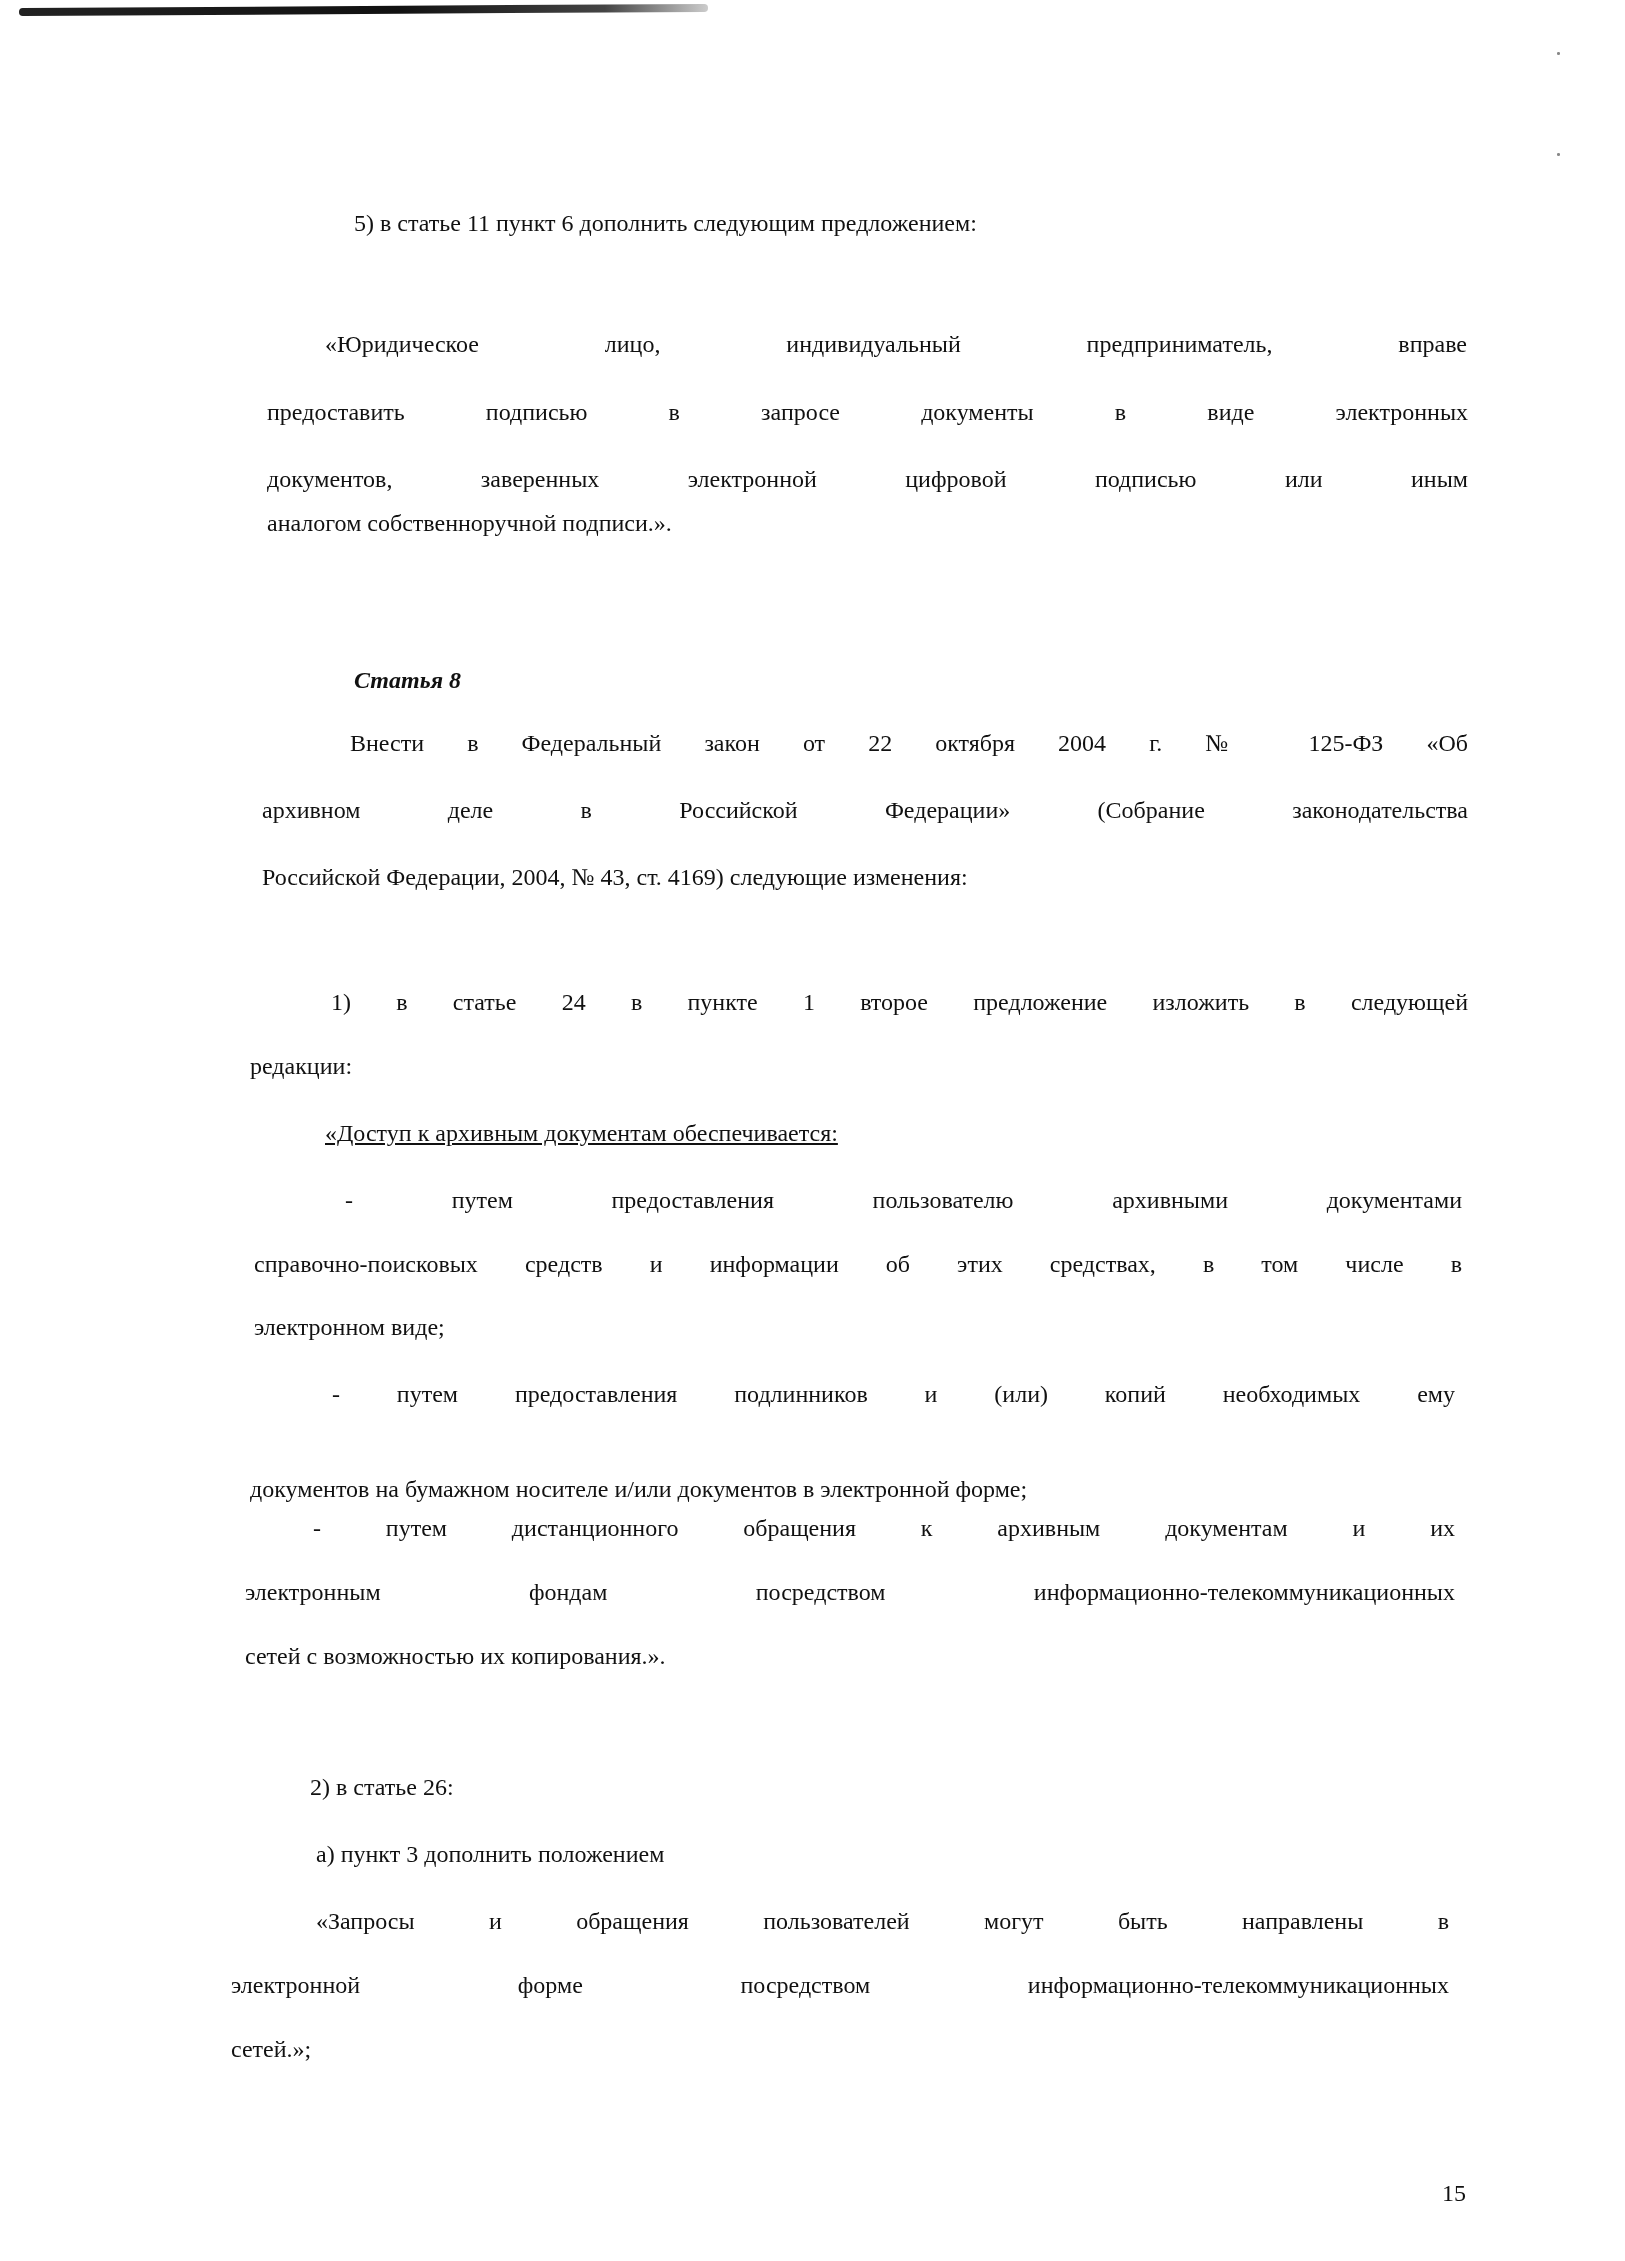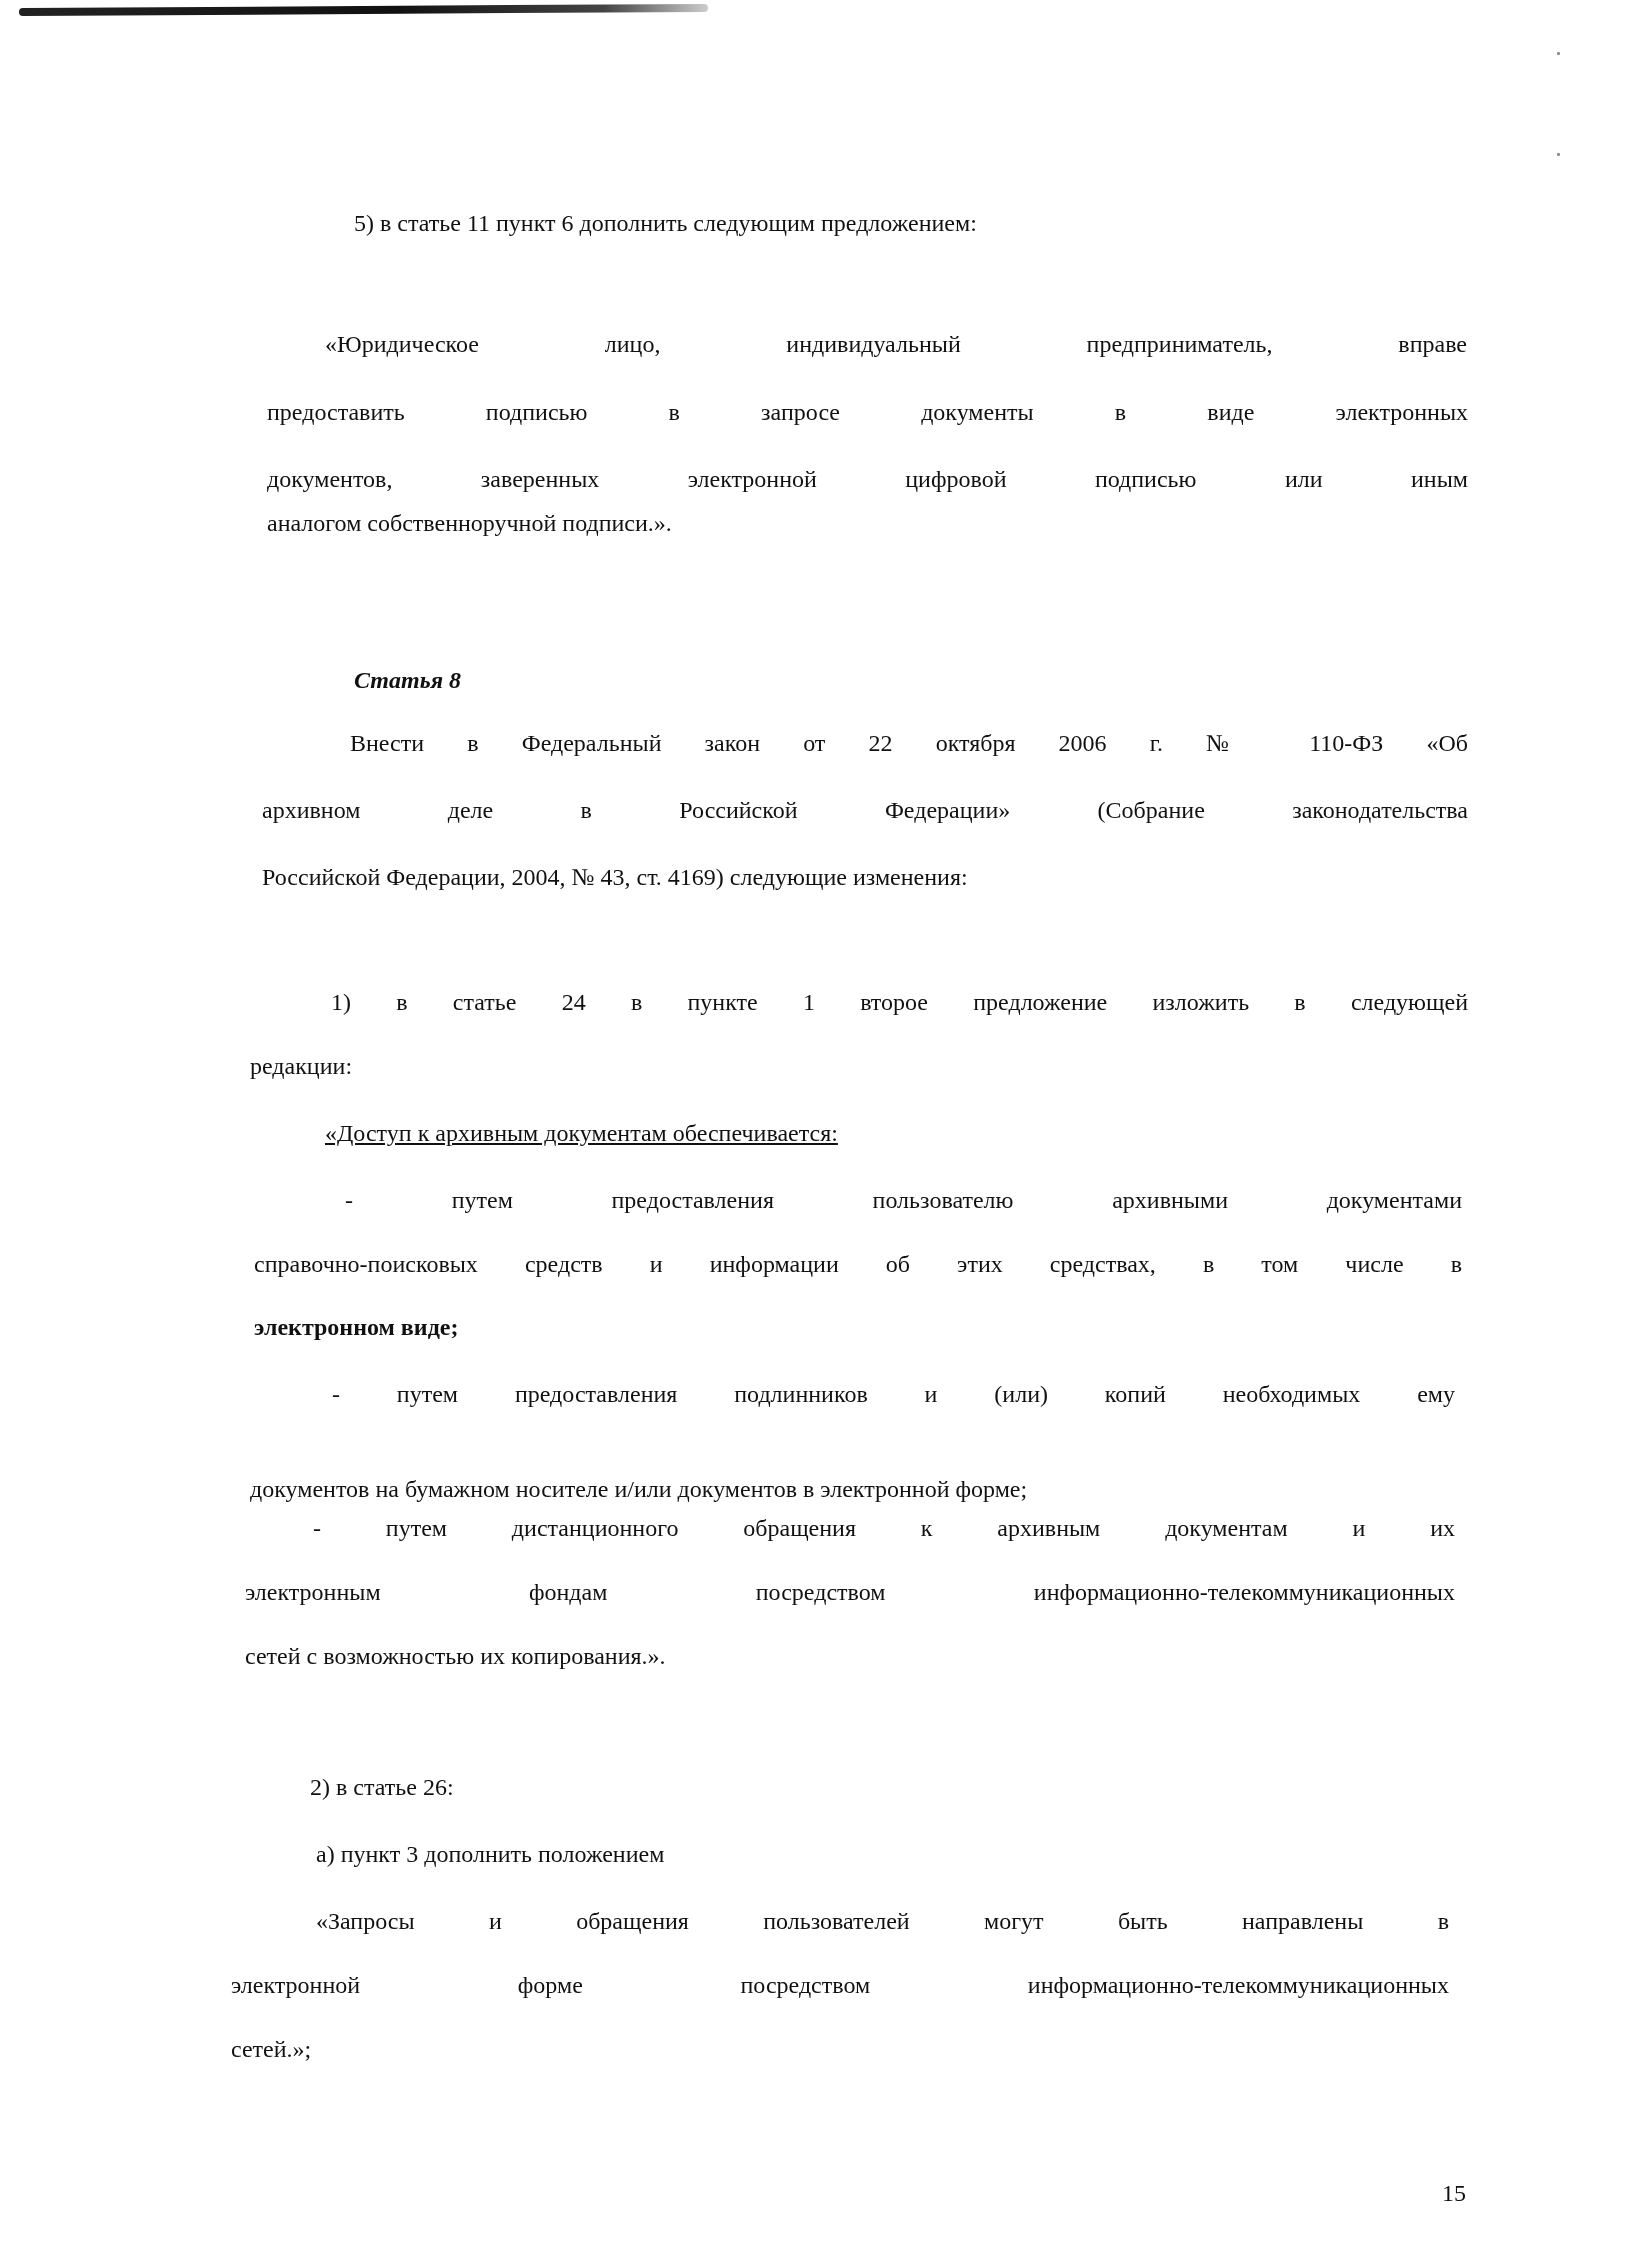--- a/index.html
+++ b/index.html
@@ -30,7 +30,7 @@
 
 <div class="line bold" style="left:354px;top:661px;font-style:italic;">Статья 8</div>
 
-<div class="line just" style="left:350px;top:724px;width:1118px;">Внести в Федеральный закон от 22 октября 2006 г. № 110-ФЗ «Об</div>
+<div class="line just" style="left:350px;top:724px;width:1118px;">Внести в Федеральный закон от 22 октября 2004 г. № 125-ФЗ «Об</div>
 <div class="line just" style="left:262px;top:791px;width:1206px;">архивном деле в Российской Федерации» (Собрание законодательства</div>
 <div class="line" style="left:262px;top:858px;">Российской Федерации, 2004, № 43, ст. 4169) следующие изменения:</div>
 

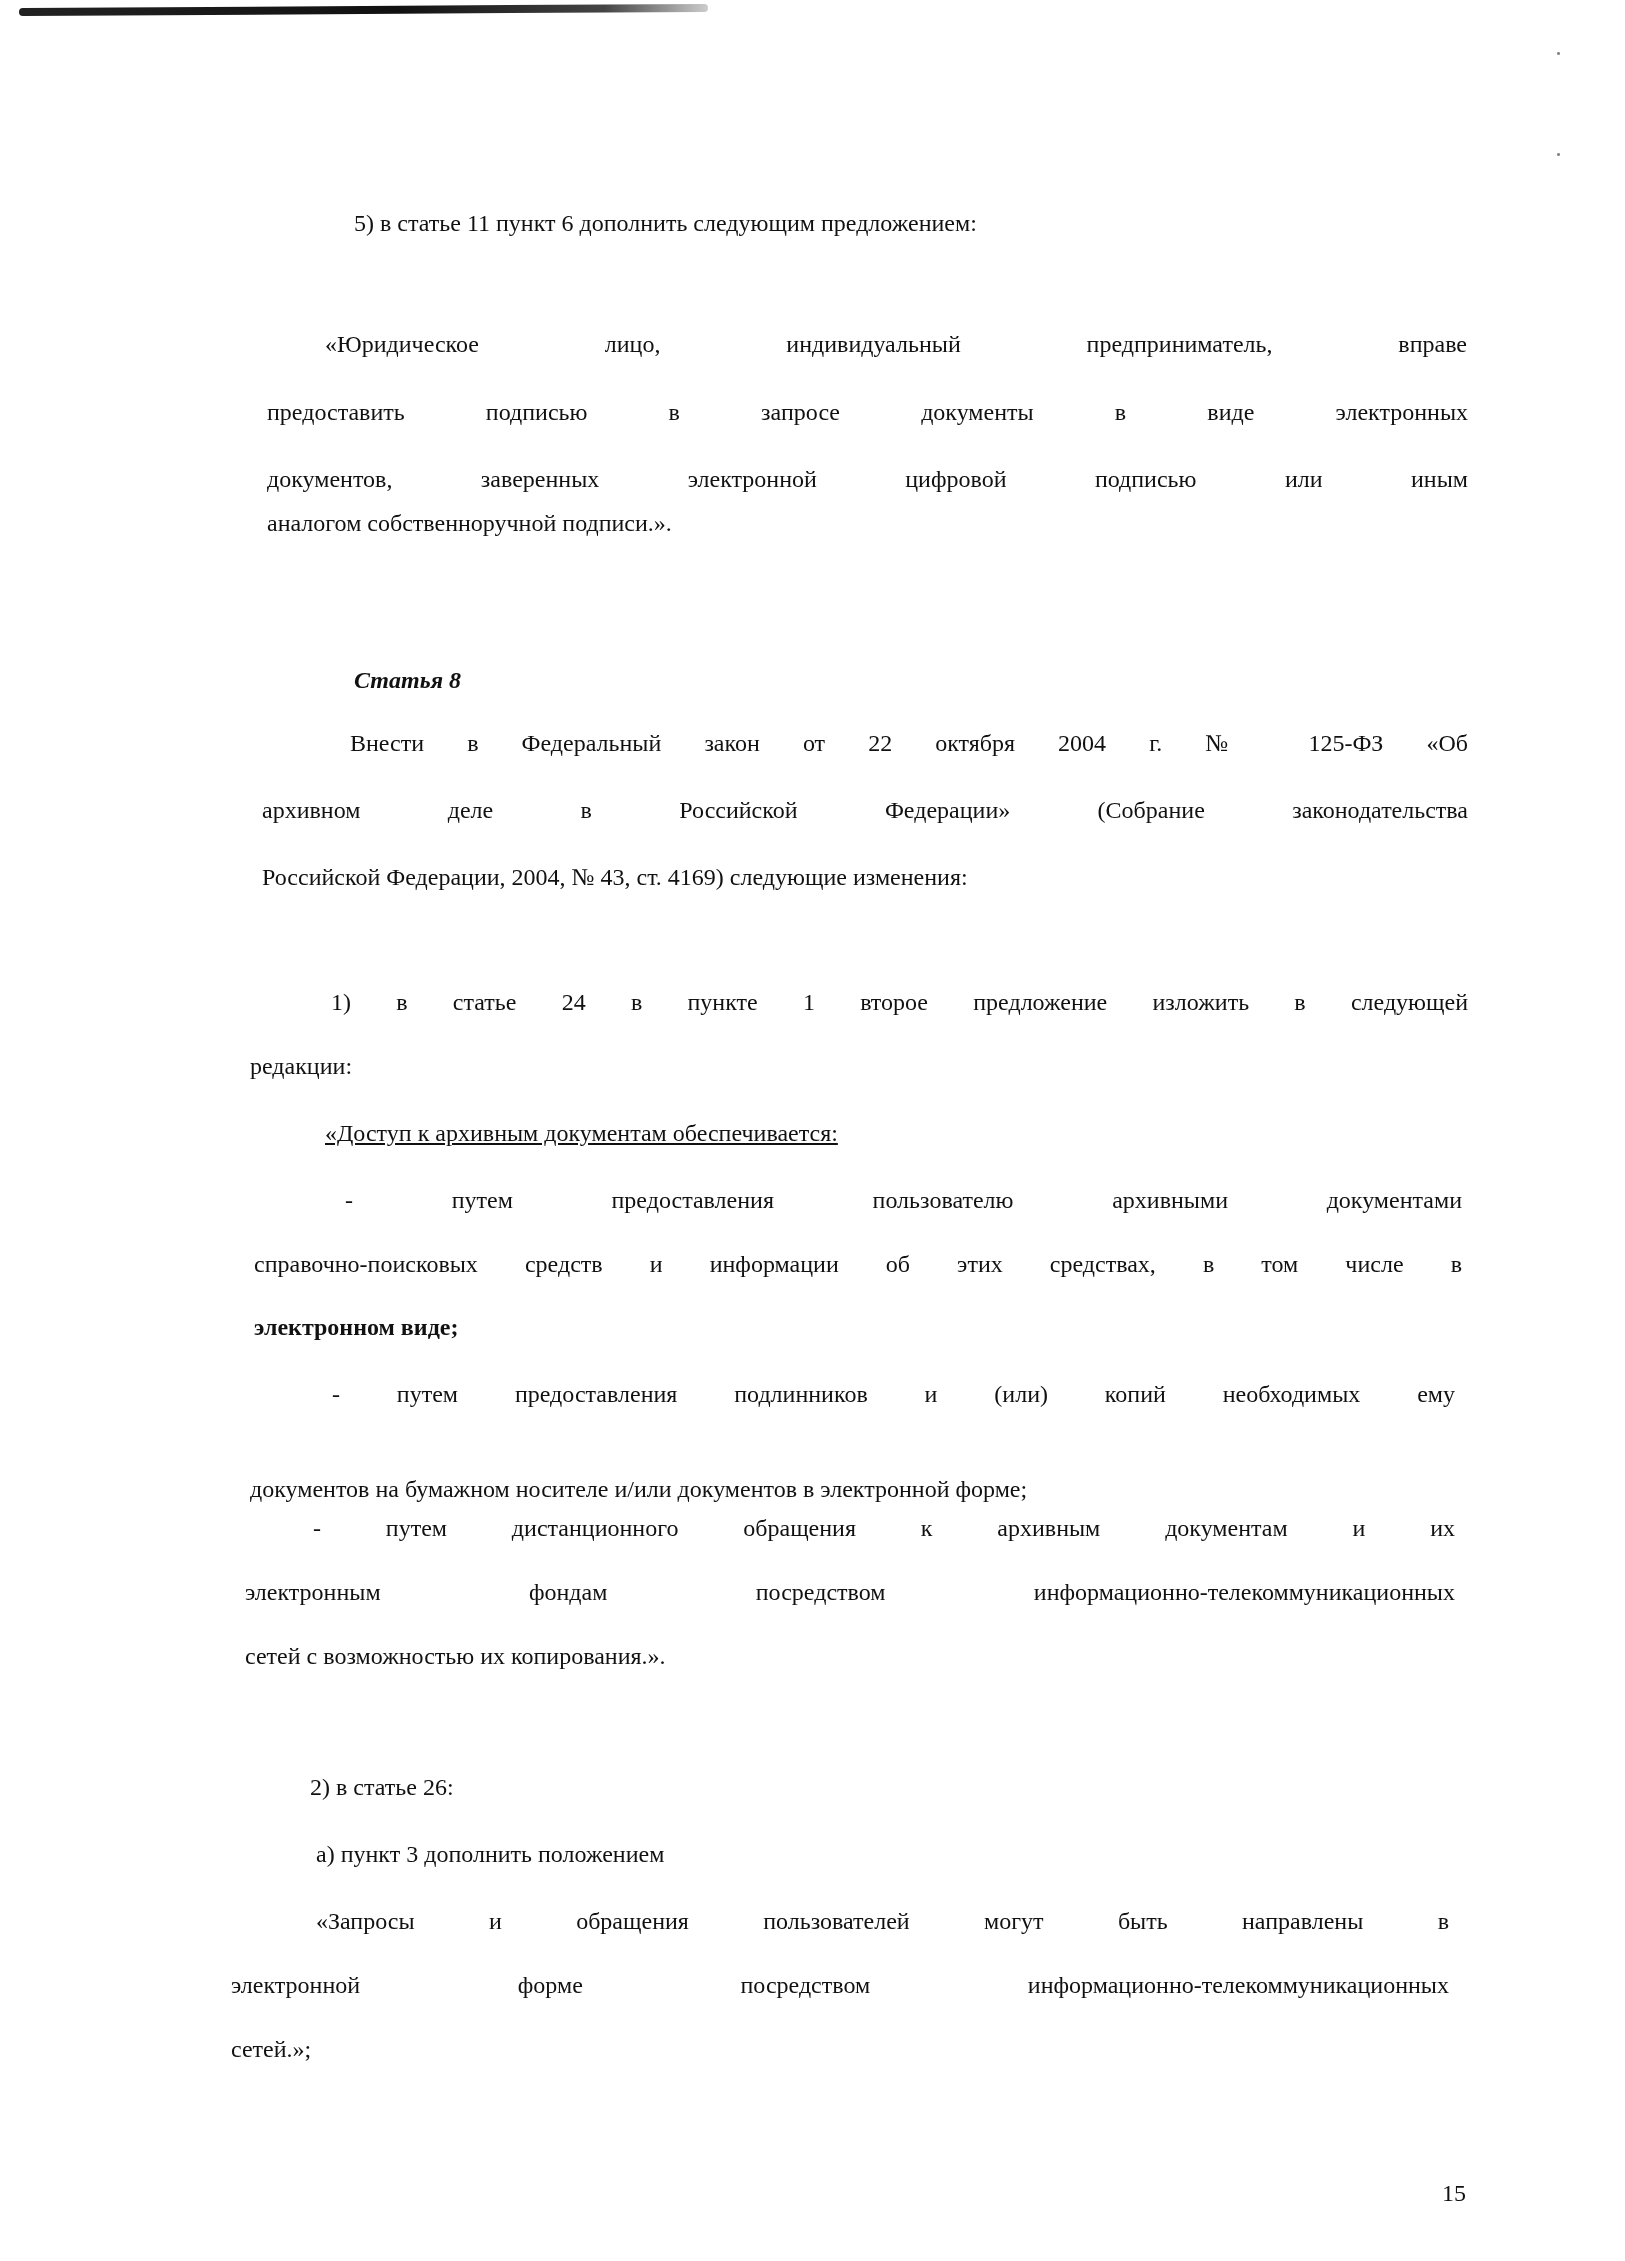--- a/index.html
+++ b/index.html
@@ -41,7 +41,7 @@
 
 <div class="line just" style="left:345px;top:1181px;width:1117px;">- путем предоставления пользователю архивными документами</div>
 <div class="line just" style="left:254px;top:1245px;width:1208px;">справочно-поисковых средств и информации об этих средствах, в том числе в</div>
-<div class="line" style="left:254px;top:1308px;font-weight:bold;">электронном виде;</div>
+<div class="line" style="left:254px;top:1308px;">электронном виде;</div>
 
 <div class="line just" style="left:332px;top:1375px;width:1123px;">- путем предоставления подлинников и (или) копий необходимых ему</div>
 <div class="line" style="left:250px;top:1442px;margin-top:28px;">документов на бумажном носителе и/или документов в электронной форме;</div>

